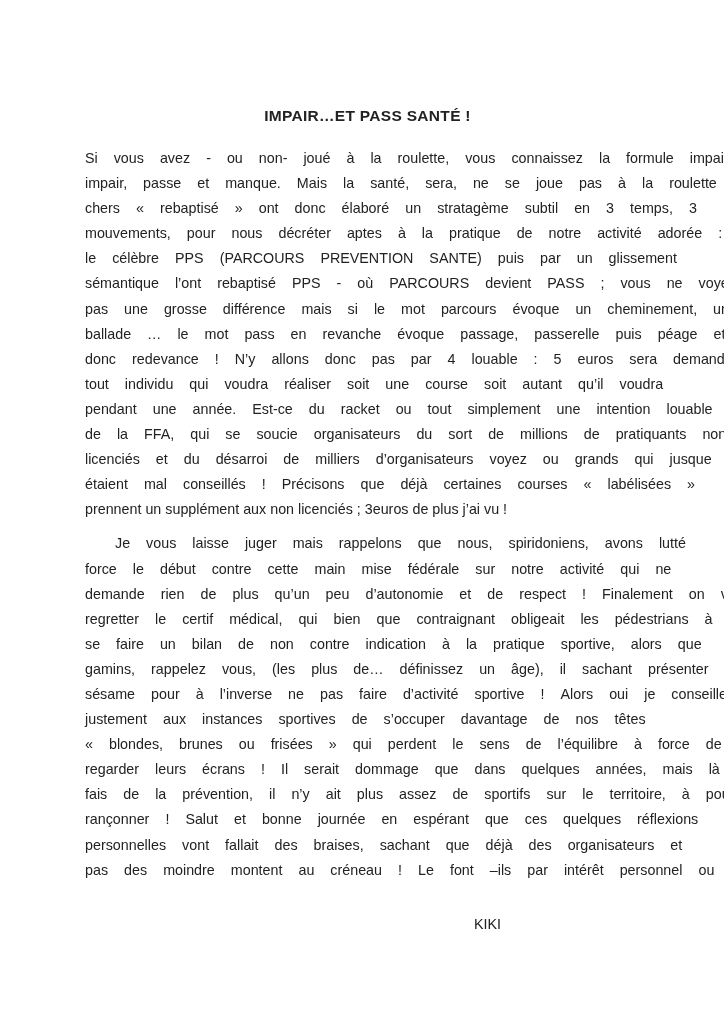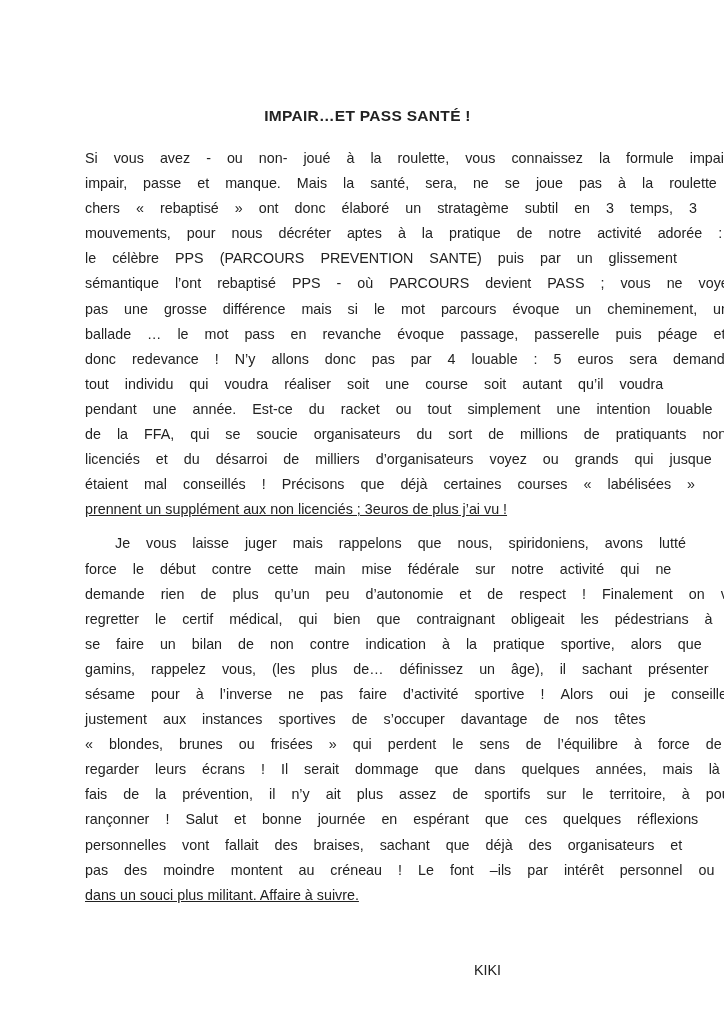--- a/index.html
+++ b/index.html
@@ -48,7 +48,6 @@
   .line.last {
     display: block;
     white-space: pre;
-    text-decoration: underline;
   }
   .line.indent {
     padding-left: 30px;

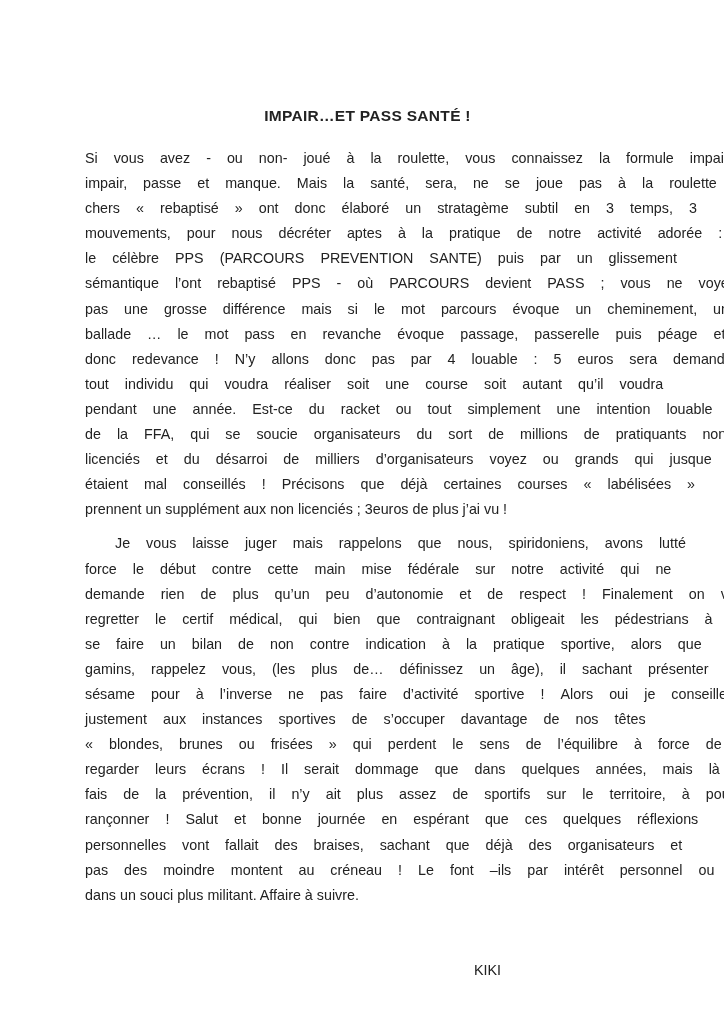--- a/index.html
+++ b/index.html
@@ -106,7 +106,6 @@
         <div class="line"><span>rançonner</span><span>!</span><span>Salut</span><span>et</span><span>bonne</span><span>journée</span><span>en</span><span>espérant</span><span>que</span><span>ces</span><span>quelques</span><span>réflexions</span></div>
         <div class="line"><span>personnelles</span><span>vont</span><span>fallait</span><span>des</span><span>braises,</span><span>sachant</span><span>que</span><span>déjà</span><span>des</span><span>organisateurs</span><span>et</span></div>
         <div class="line"><span>pas</span><span>des</span><span>moindre</span><span>montent</span><span>au</span><span>créneau</span><span>!</span><span>Le</span><span>font</span><span>–ils</span><span>par</span><span>intérêt</span><span>personnel</span><span>ou</span></div>
-        <div class="line last">dans un souci plus militant. Affaire à suivre.</div>
       </div>
     </div>
 

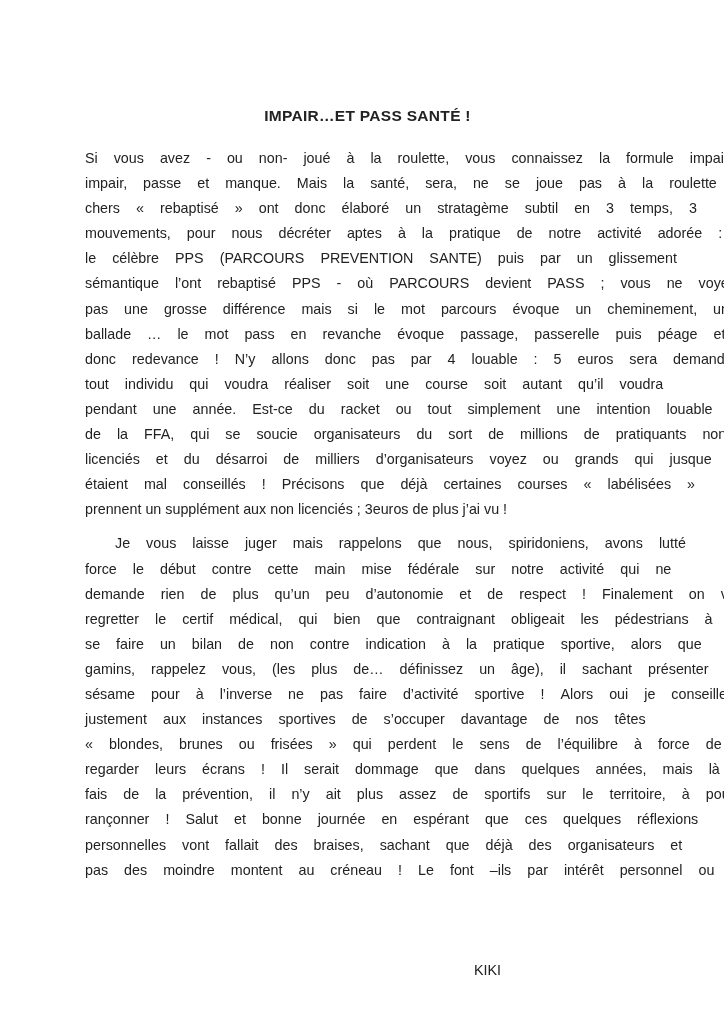--- a/index.html
+++ b/index.html
@@ -64,7 +64,6 @@
     font-size: 14.3px;
     line-height: 25.1px;
     color: #222222;
-    margin-top: 46px;
   }
 </style>
 </head>

